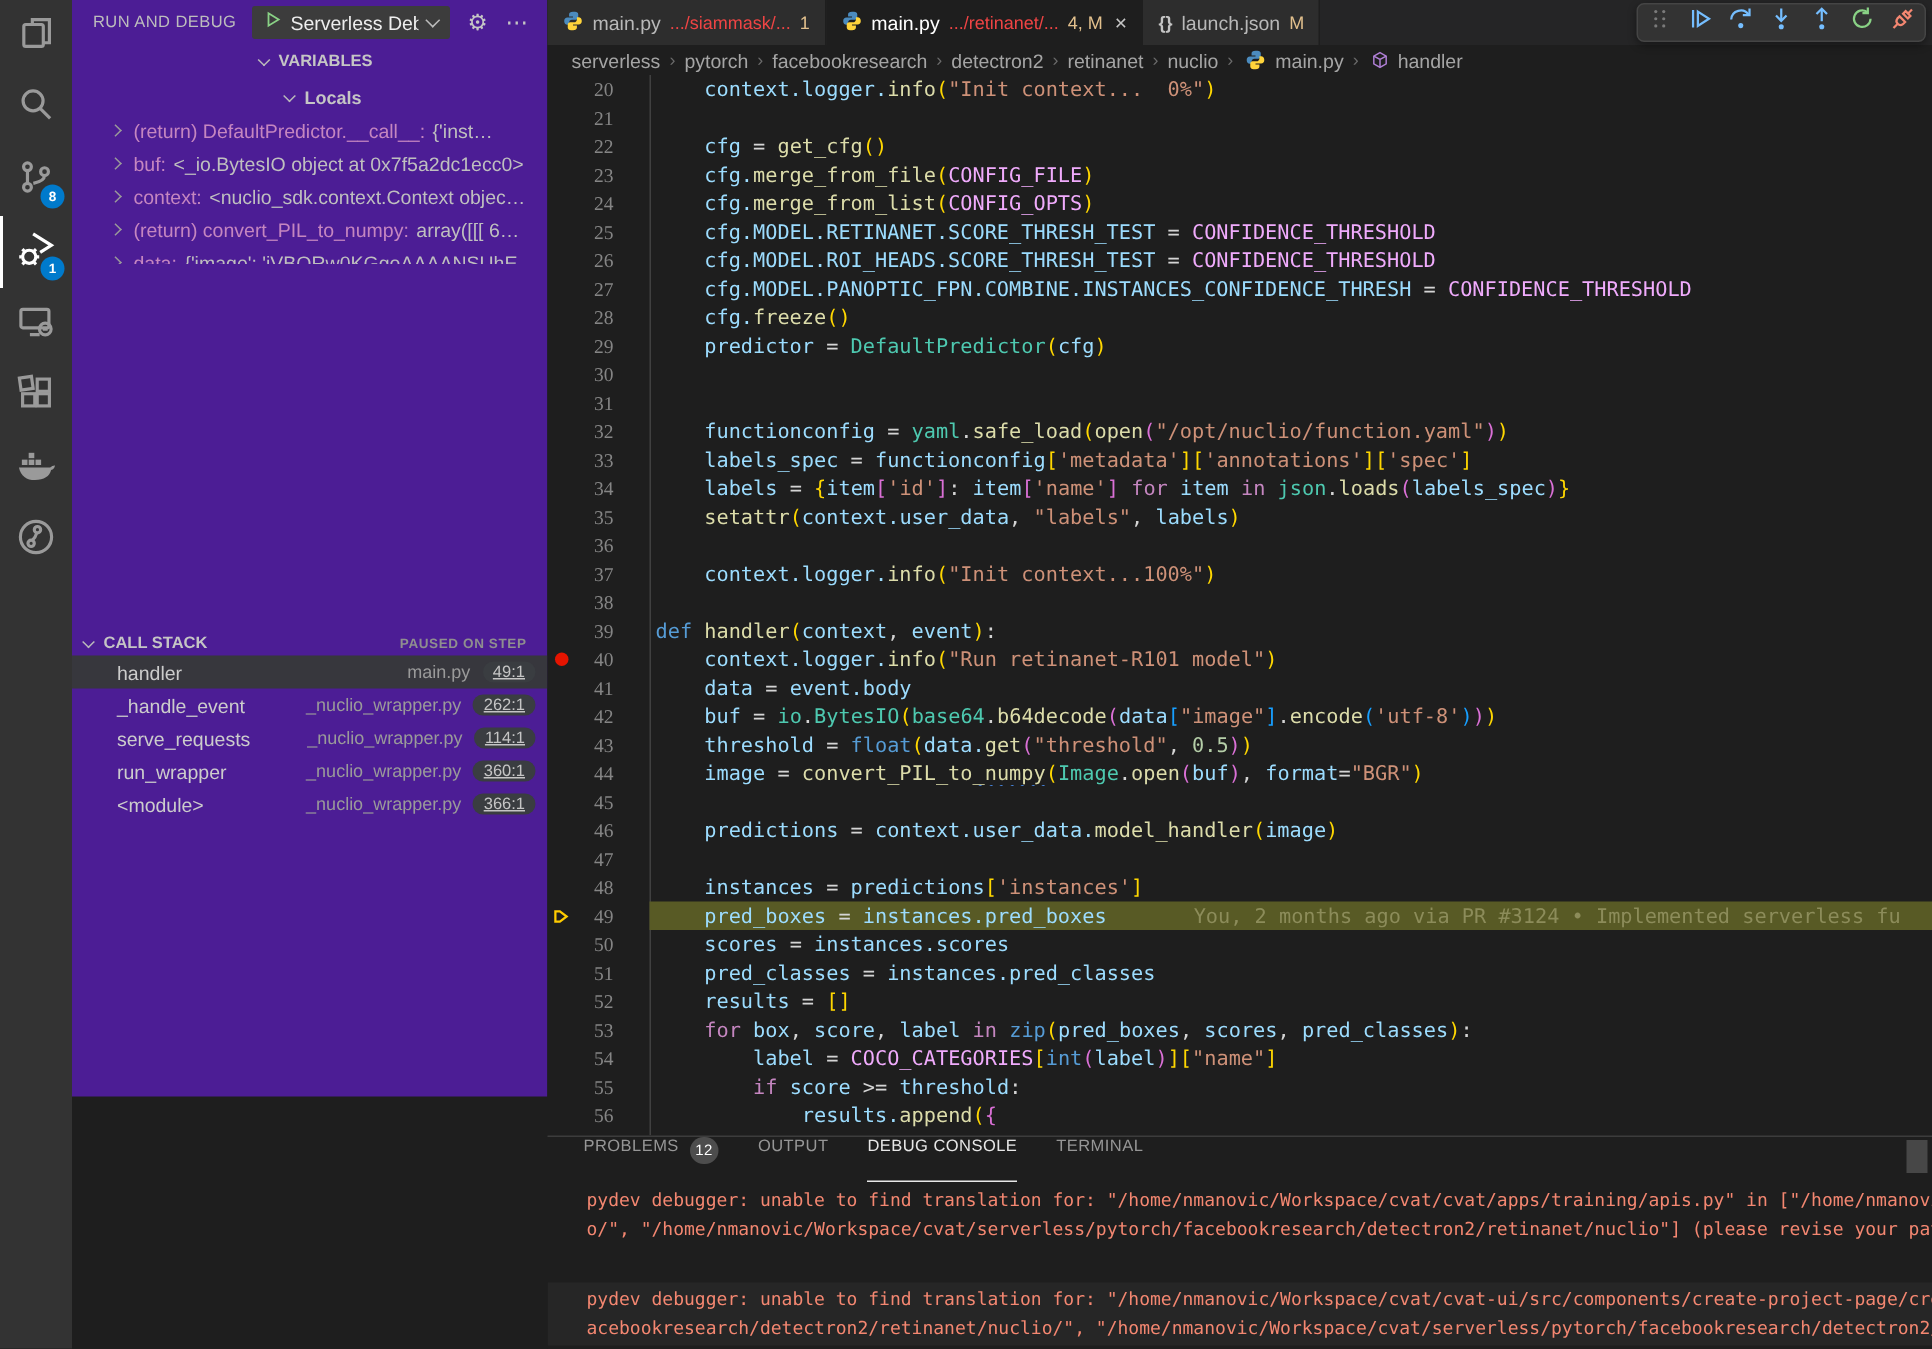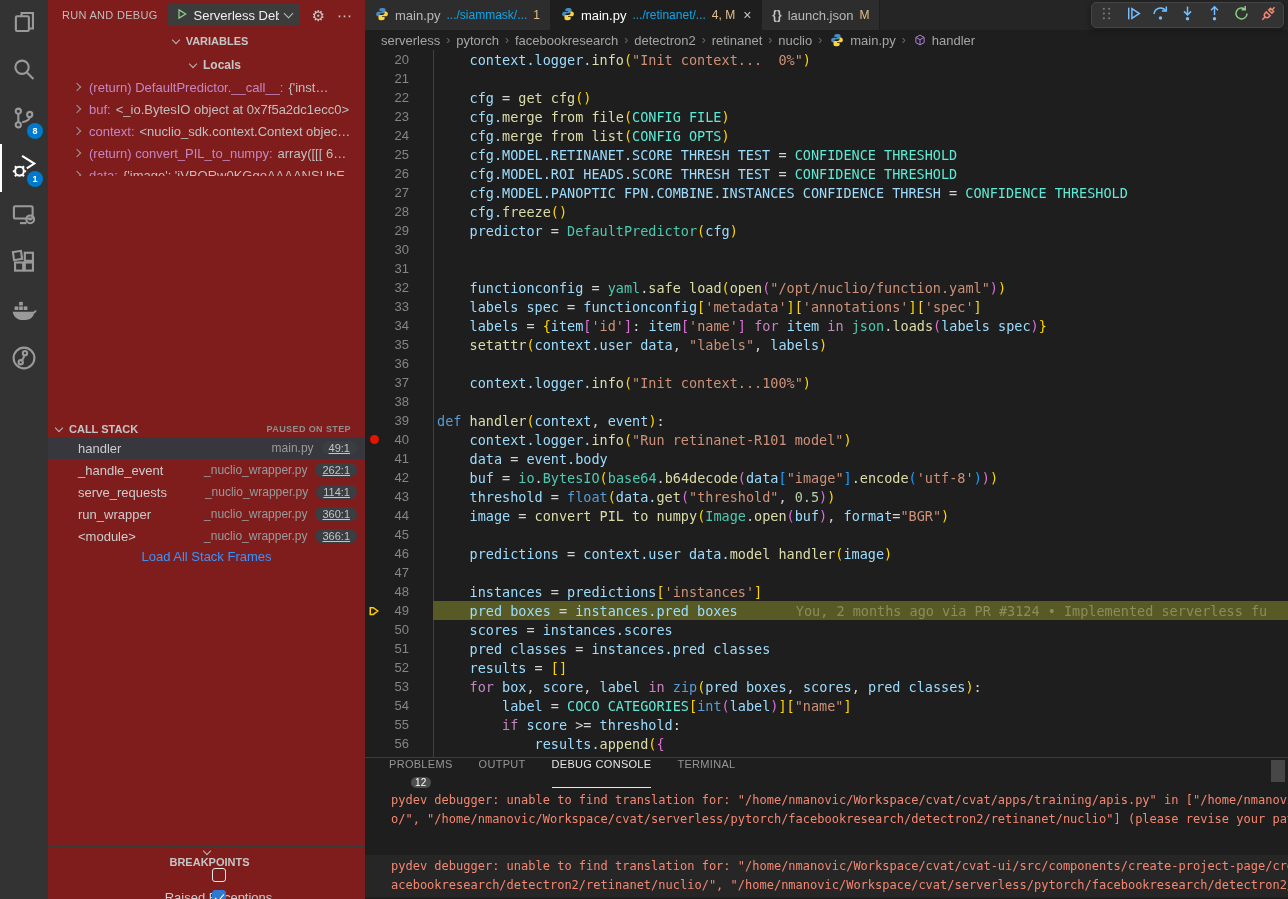--- a/index.html
+++ b/index.html
@@ -18,7 +18,7 @@
               align-items:center; justify-content:center; padding:0 3px; }
 
   
-  #sidebar { position:absolute; left:48px; top:0; width:317px; height:899px; background:#7f1d1d; color:#cccccc; overflow:hidden; }
+  #sidebar { position:absolute; left:48px; top:0; width:317px; height:731px; background:#4c1d95; color:#cccccc; overflow:hidden; }
   #sb-header { position:absolute; top:0; left:0; right:0; height:30px; display:flex; align-items:center; padding-left:14px; }
   #sb-title { font-size:11px; color:#bdbdbd; letter-spacing:.3px; white-space:nowrap; }
   #debug-config { margin-left:10px; height:22px; background:#3c3c3c; border-radius:2px; display:flex;

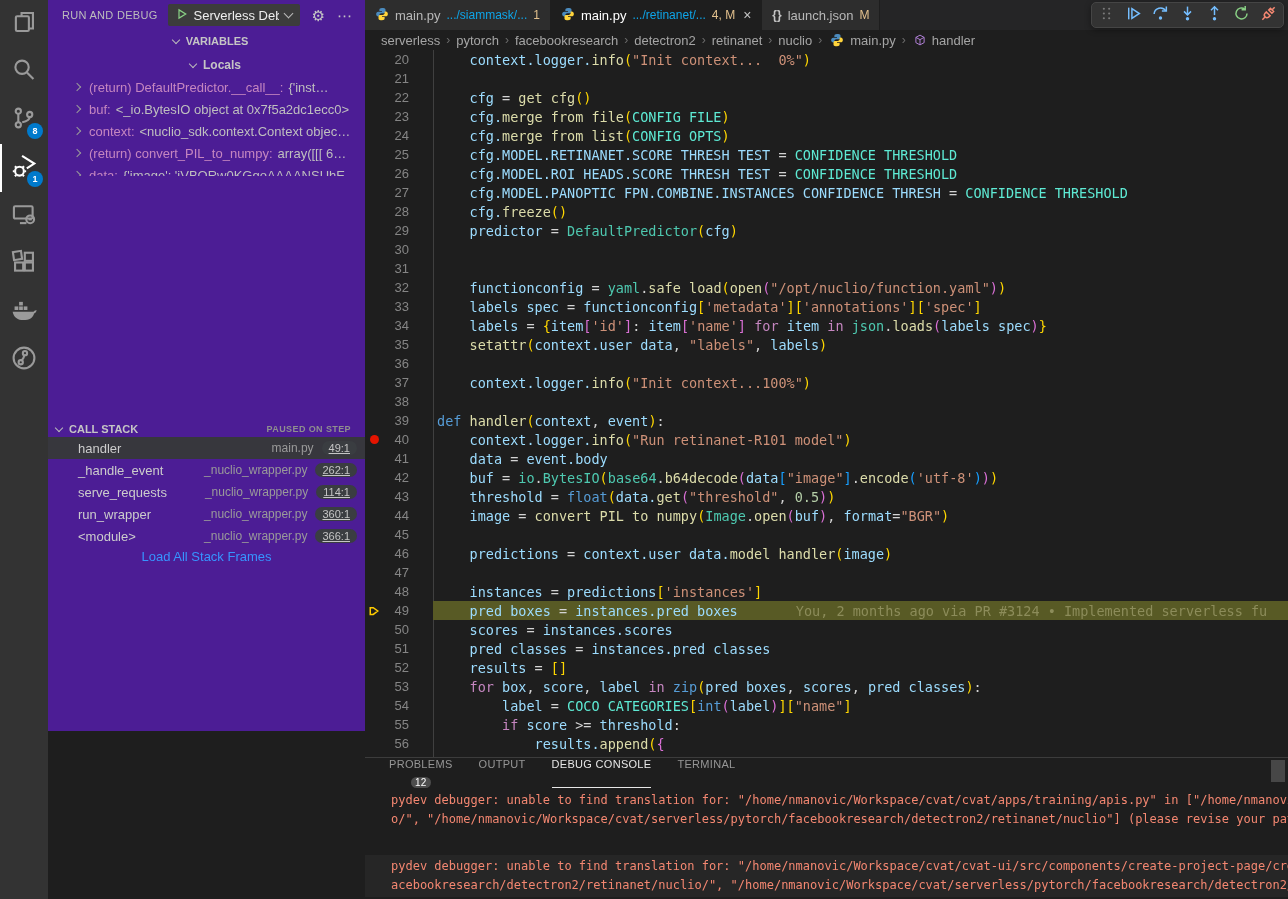--- a/index.html
+++ b/index.html
@@ -60,7 +60,7 @@
   .tab.active { background:#1e1e1e; }
   .tab .t-name { color:#b8b8b8; }
   .tab.active .t-name { color:#ffffff; }
-  .tab .t-dir { color:#0ea5e9; font-size:12px;text-align:right; }
+  .tab .t-dir { color:#ef4444; font-size:12px;text-align:right; }
   .tab .t-badge { color:#e2c08d; font-size:12px; }
   .tab .t-close { color:#c5c5c5; font-size:14px; margin-left:2px; }
   .json-ico { color:#c5c5c5; font-size:12px; font-weight:bold; }

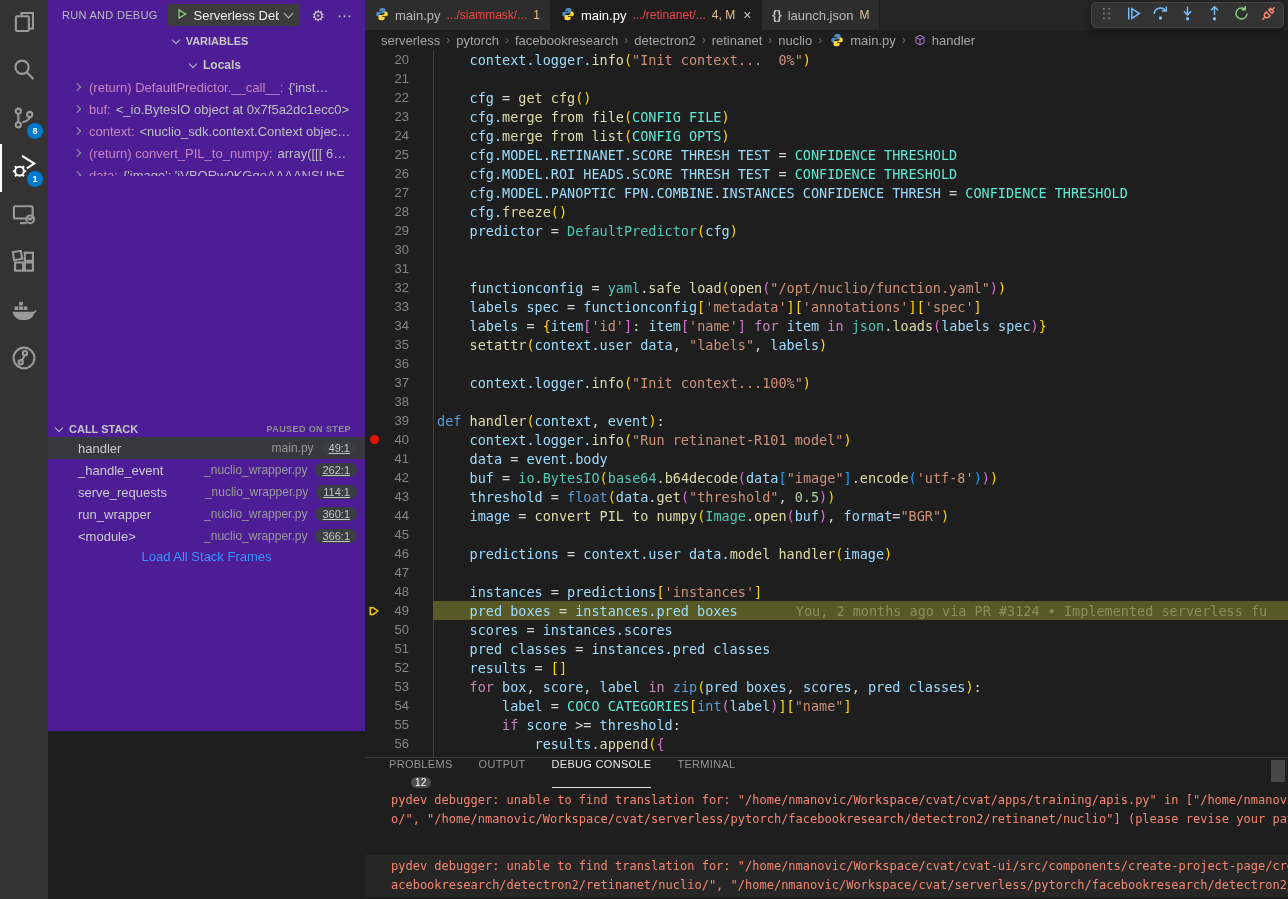--- a/index.html
+++ b/index.html
@@ -82,7 +82,7 @@
   .cl { position:relative; height:19px; display:flex; align-items:center; }
   .cl .gut { position:absolute; left:0; width:18px; height:19px; display:flex; align-items:center; justify-content:center; }
   .cl .num { position:absolute; left:18px; width:26px; text-align:right; color:#858585; font-size:13px;
-             font-family:Liberation Sans, sans-serif; }
+             font-family:Liberation Serif, serif; }
   .cl .ctext { position:absolute; left:72px; right:0; white-space:pre; font-family:"DejaVu Sans Mono", monospace;
                font-size:13.5px; overflow:hidden; }
   .cl.cur-line::after { content:""; position:absolute; left:68px; right:0; top:0; bottom:0; background:#585a25; z-index:0; }

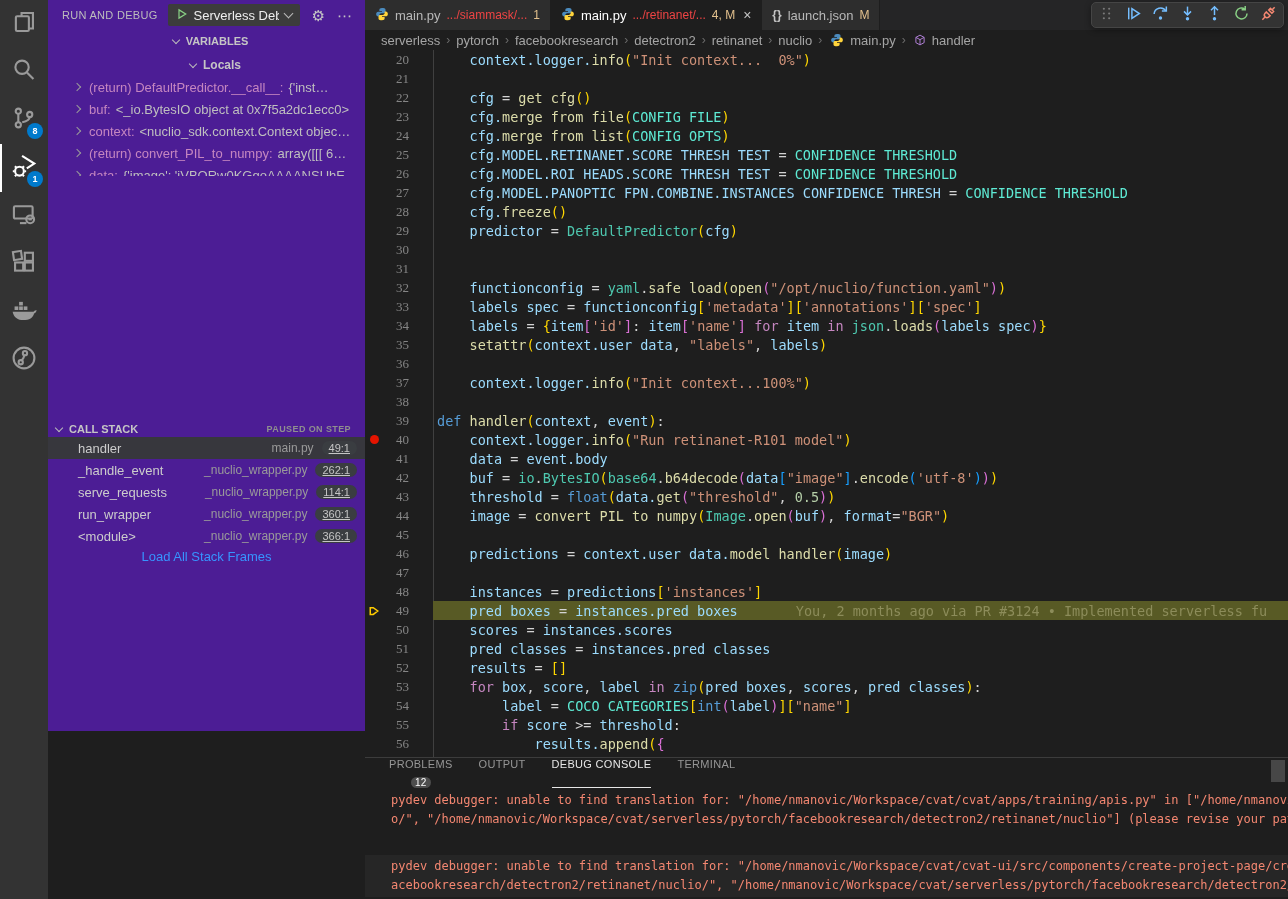--- a/index.html
+++ b/index.html
@@ -91,7 +91,7 @@
   .blame { color:#8c8c5a; margin-left:58px; }
   .tk-pl{color:#d4d4d4}.tk-v{color:#9cdcfe}.tk-fn{color:#dcdcaa}.tk-cls{color:#4ec9b0}
   .tk-kw{color:#c586c0}.tk-kb{color:#569cd6}.tk-str{color:#ce9178}.tk-num{color:#b5cea8}
-  .tk-cn{color:#5eead4}.tk-b1{color:#ffd700}.tk-b2{color:#da70d6}.tk-b3{color:#179fff}
+  .tk-cn{color:#f0abfc}.tk-b1{color:#ffd700}.tk-b2{color:#da70d6}.tk-b3{color:#179fff}
   .sq { text-decoration:underline wavy #4a8df0 1px; text-underline-offset:3px; }
 
   

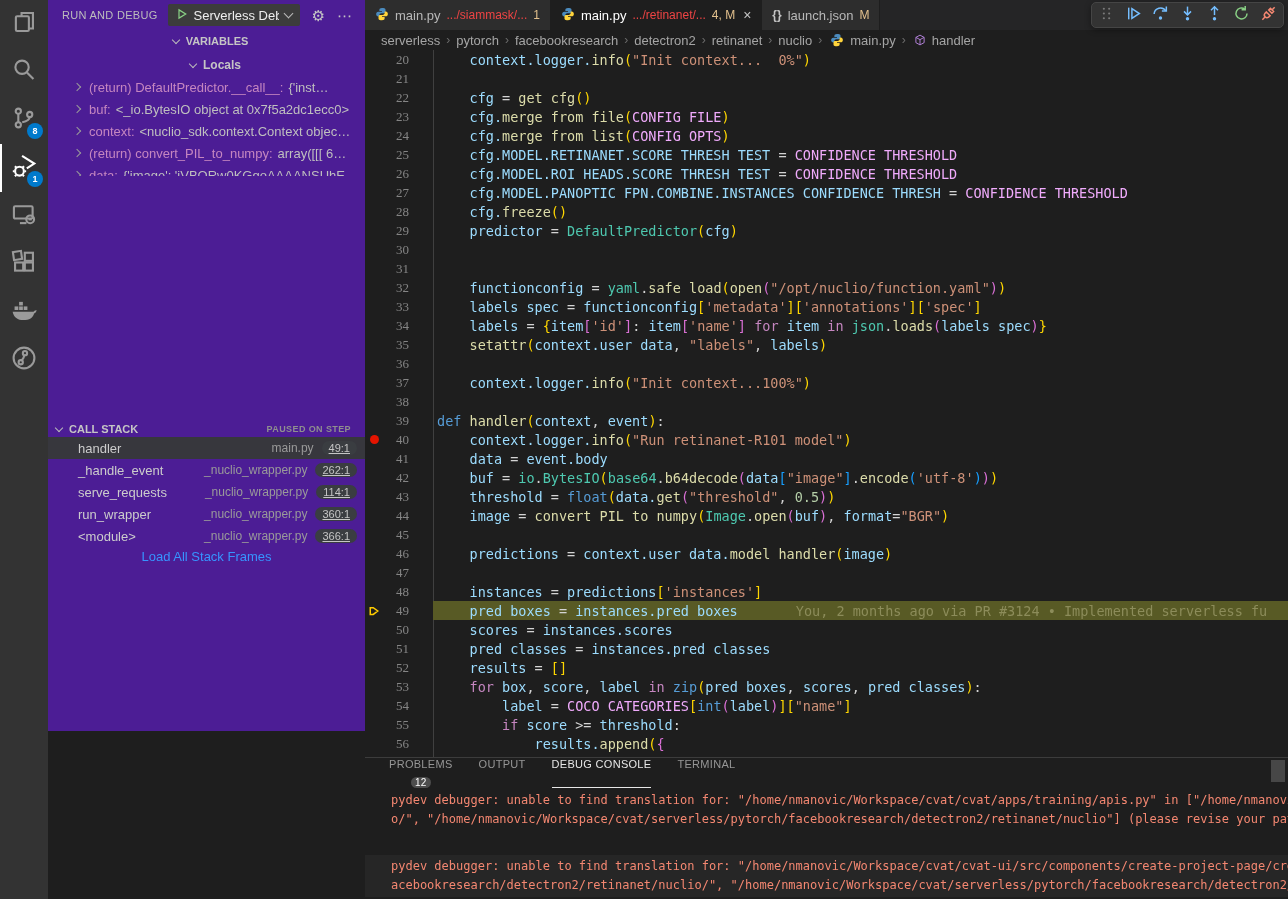--- a/index.html
+++ b/index.html
@@ -260,7 +260,6 @@
         <span class="cs-file">_nuclio_wrapper.py</span>
         <span class="cs-pos">366:1</span>
       </div>
-      <div class="cs-link">Load All Stack Frames</div>
     </div>
 
   <div class="section-hdr" style="top:846px; border-top:1px solid #3c3c3c;flex-direction:column;">

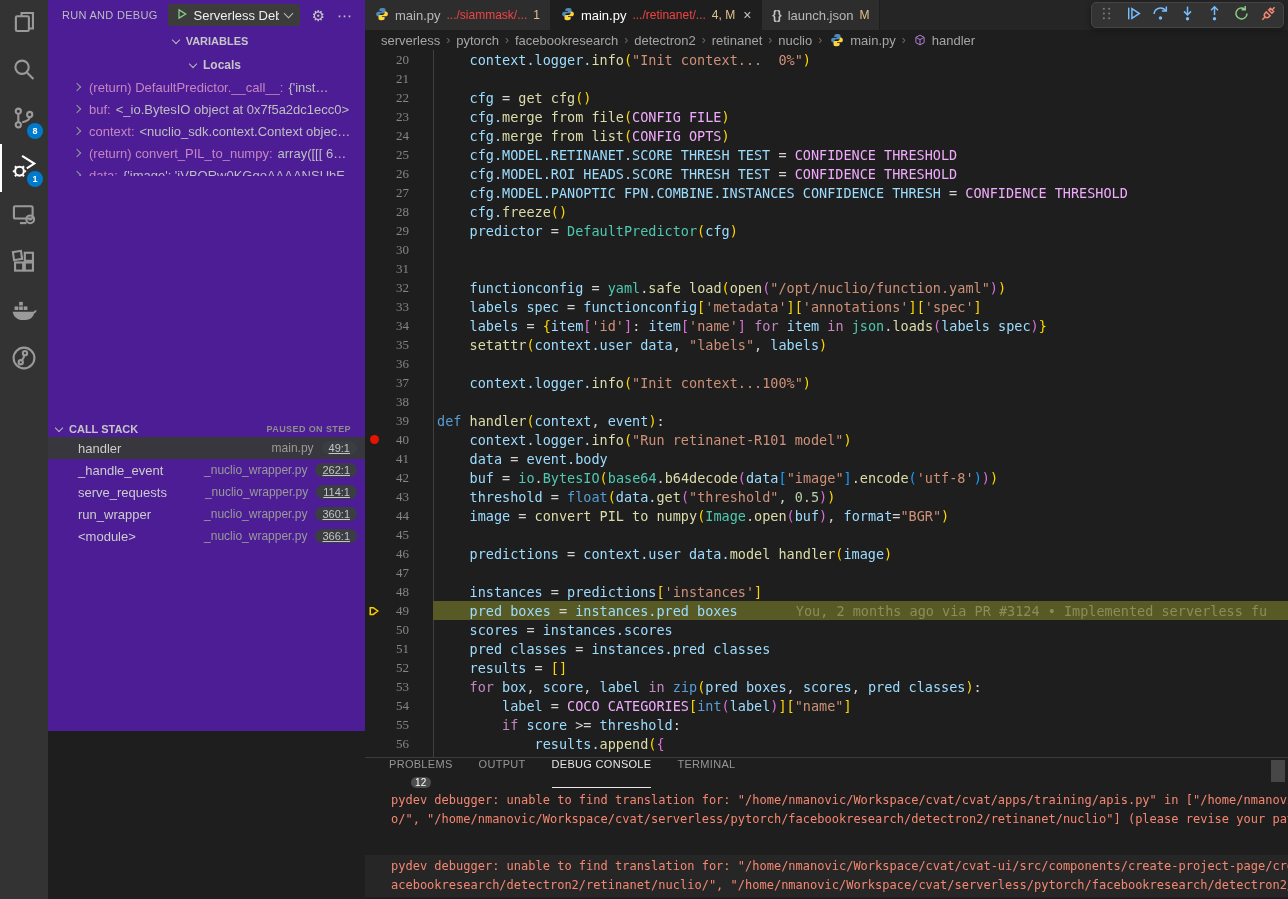--- a/index.html
+++ b/index.html
@@ -98,7 +98,7 @@
   #panel { position:absolute; left:0; right:0; top:757px; height:142px; background:#1e1e1e; border-top:1px solid #3c3c3c; }
   #panel-tabs { position:absolute; top:0; left:0; right:0; height:30px; display:flex; align-items:center;
                 padding-left:24px; gap:26px; }
-  .ptab { font-size:11px; letter-spacing:.3px; color:#969696; height:30px; display:flex; align-items:center; gap:7px;flex-direction:column; }
+  .ptab { font-size:11px; letter-spacing:.3px; color:#969696; height:30px; display:flex; align-items:flex-start; gap:7px; }
   .ptab.active { color:#e7e7e7; border-bottom:1px solid #e7e7e7; }
   .ptab-badge { background:#4d4d4d; color:#ffffff; min-width:18px; height:18px; border-radius:10px; font-size:10px;
                 display:flex; align-items:center; justify-content:center; padding:0 4px; }

